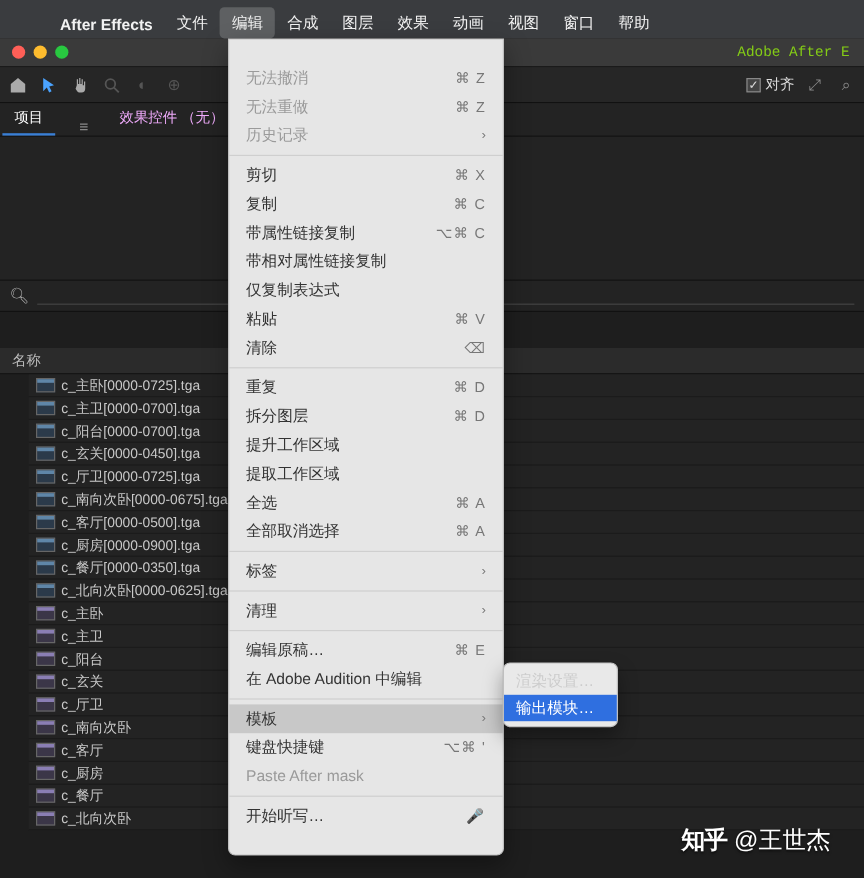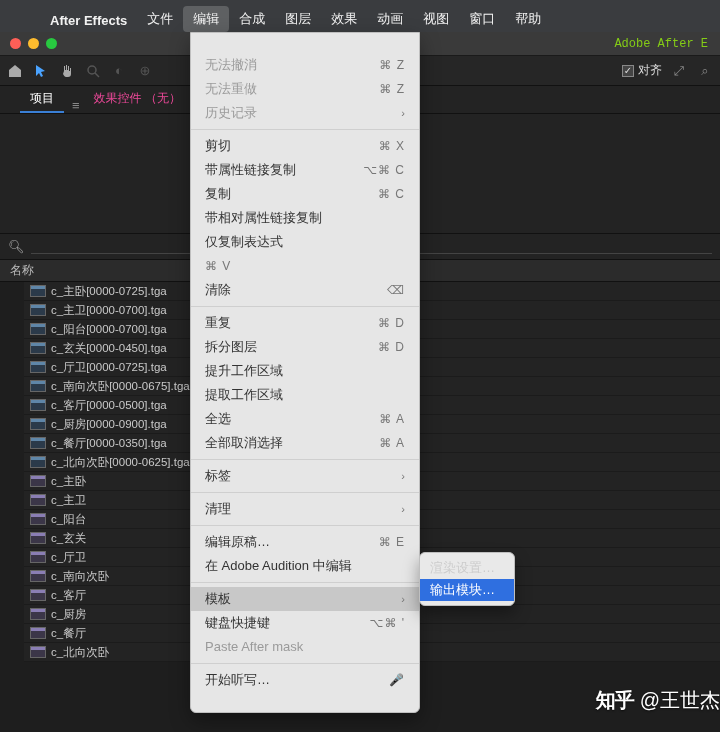--- a/index.html
+++ b/index.html
@@ -64,8 +64,8 @@
     background: #232323;
     display: flex;
     align-items: flex-end;
-    padding: 0 20px;
-    gap: 4px;
+    padding: 0 2px;
+    gap: 16px;
     border-bottom: 1px solid #111;
   }
   .panel-tab {

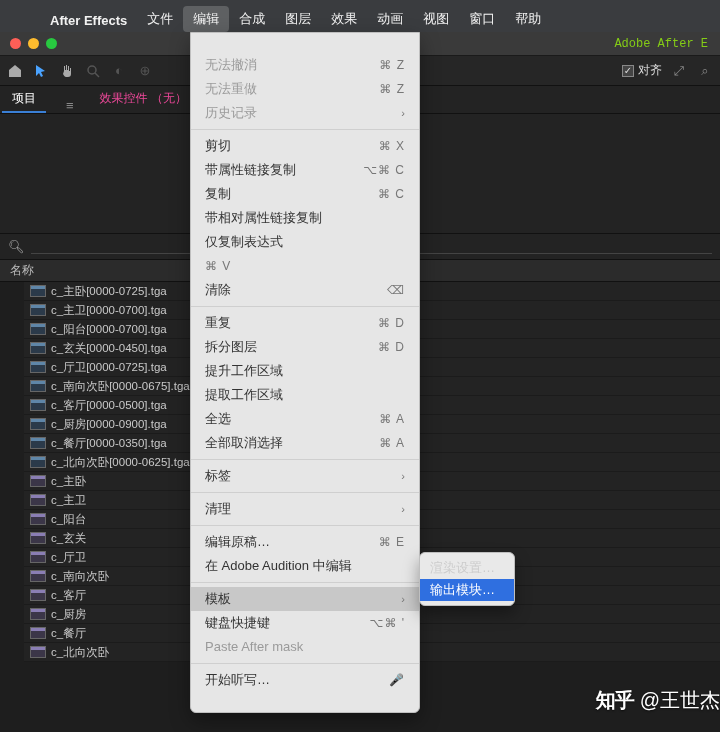--- a/index.html
+++ b/index.html
@@ -70,7 +70,7 @@
   }
   .panel-tab {
     padding: 5px 10px 4px;
-    color: #ec4899;
+    color: #f0abfc;
     font-size: 12px;
     border-bottom: 2px solid transparent;
   }

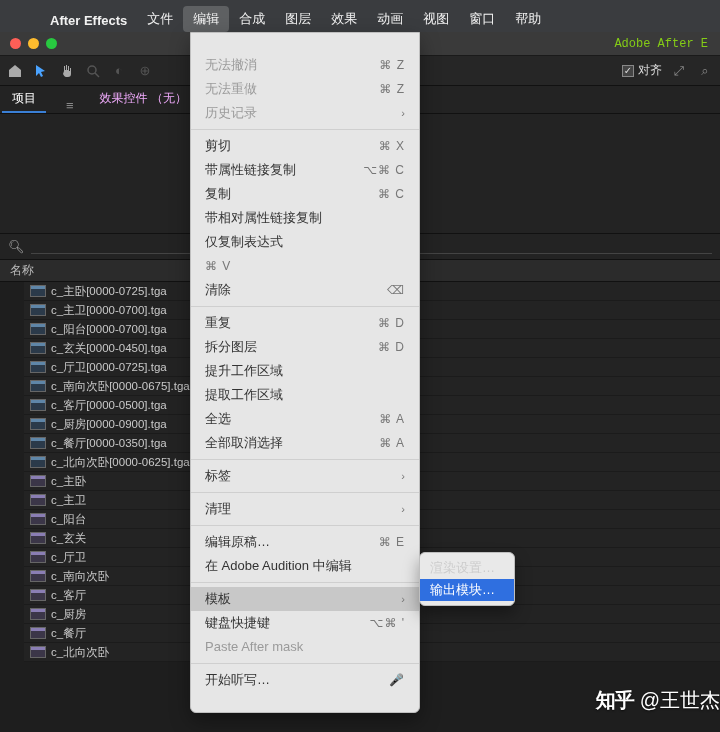--- a/index.html
+++ b/index.html
@@ -358,12 +358,12 @@
       <span class="shortcut">⌘ X</span>
     </div>
     <div class="menu-item">
+      <span class="label">复制</span>
+      <span class="shortcut">⌘ C</span>
+    </div>
+    <div class="menu-item">
       <span class="label">带属性链接复制</span>
       <span class="shortcut">⌥⌘ C</span>
-    </div>
-    <div class="menu-item">
-      <span class="label">复制</span>
-      <span class="shortcut">⌘ C</span>
     </div>
     <div class="menu-item">
       <span class="label">带相对属性链接复制</span>

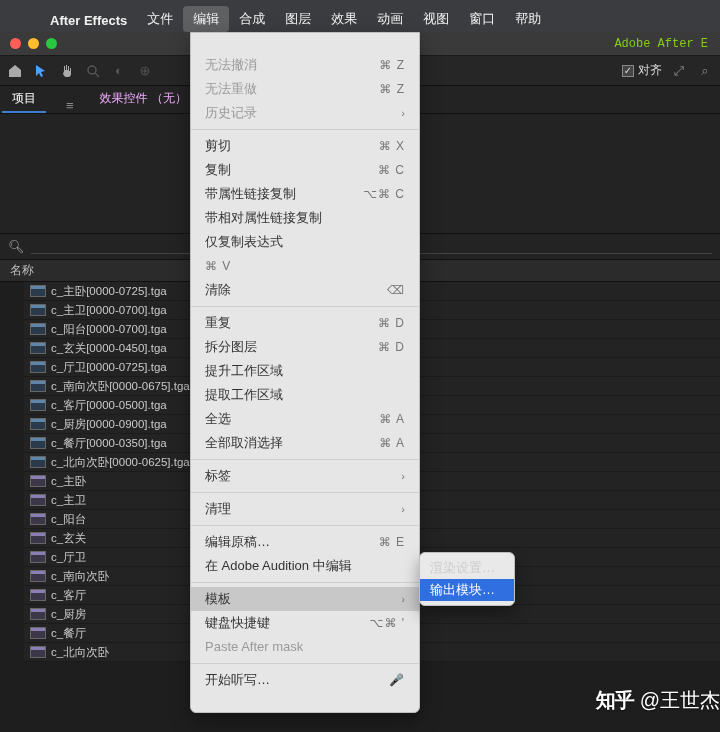--- a/index.html
+++ b/index.html
@@ -372,6 +372,7 @@
       <span class="label">仅复制表达式</span>
     </div>
     <div class="menu-item">
+      <span class="label">粘贴</span>
       <span class="shortcut">⌘ V</span>
     </div>
     <div class="menu-item">

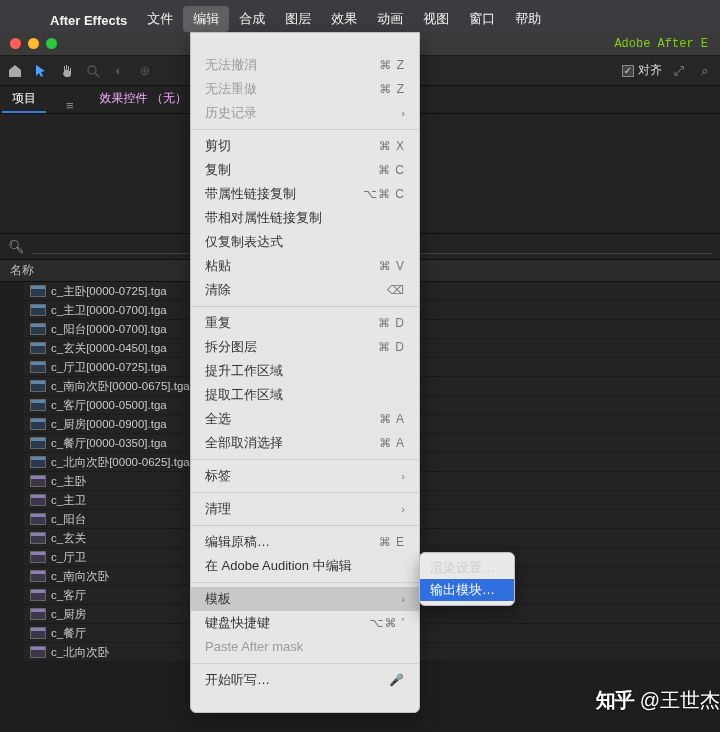--- a/index.html
+++ b/index.html
@@ -107,6 +107,7 @@
     color: #bbb;
     font-size: 12px;
     border-bottom: 1px solid #111;
+    margin-top: 30px;
   }
 
   .project-list {

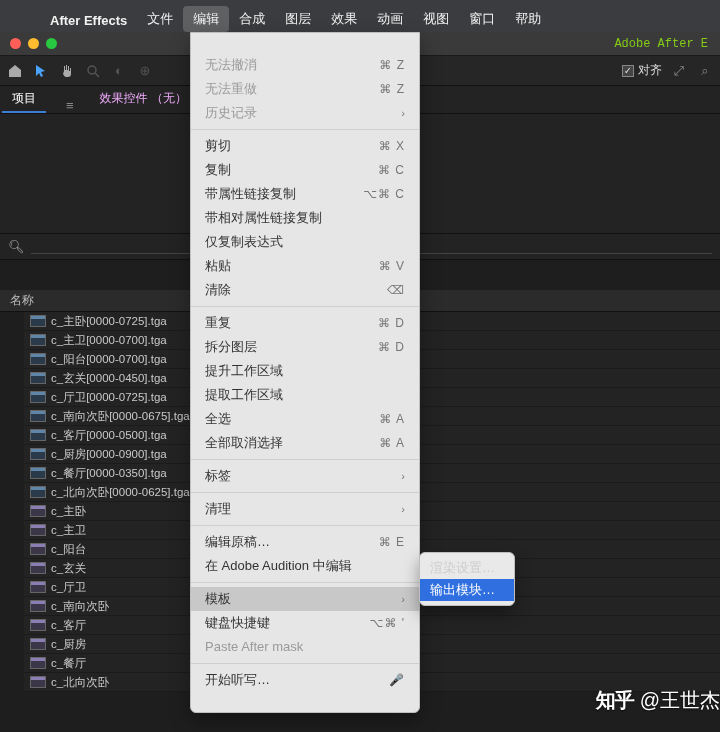--- a/index.html
+++ b/index.html
@@ -180,7 +180,7 @@
 
   .watermark {
     position: absolute;
-    right: 0; bottom: 18px;
+    right: 28px; bottom: 18px;
     color: #fff;
     font-family: "PingFang SC", "Helvetica Neue", sans-serif;
     display: flex; align-items: center; gap: 6px;

